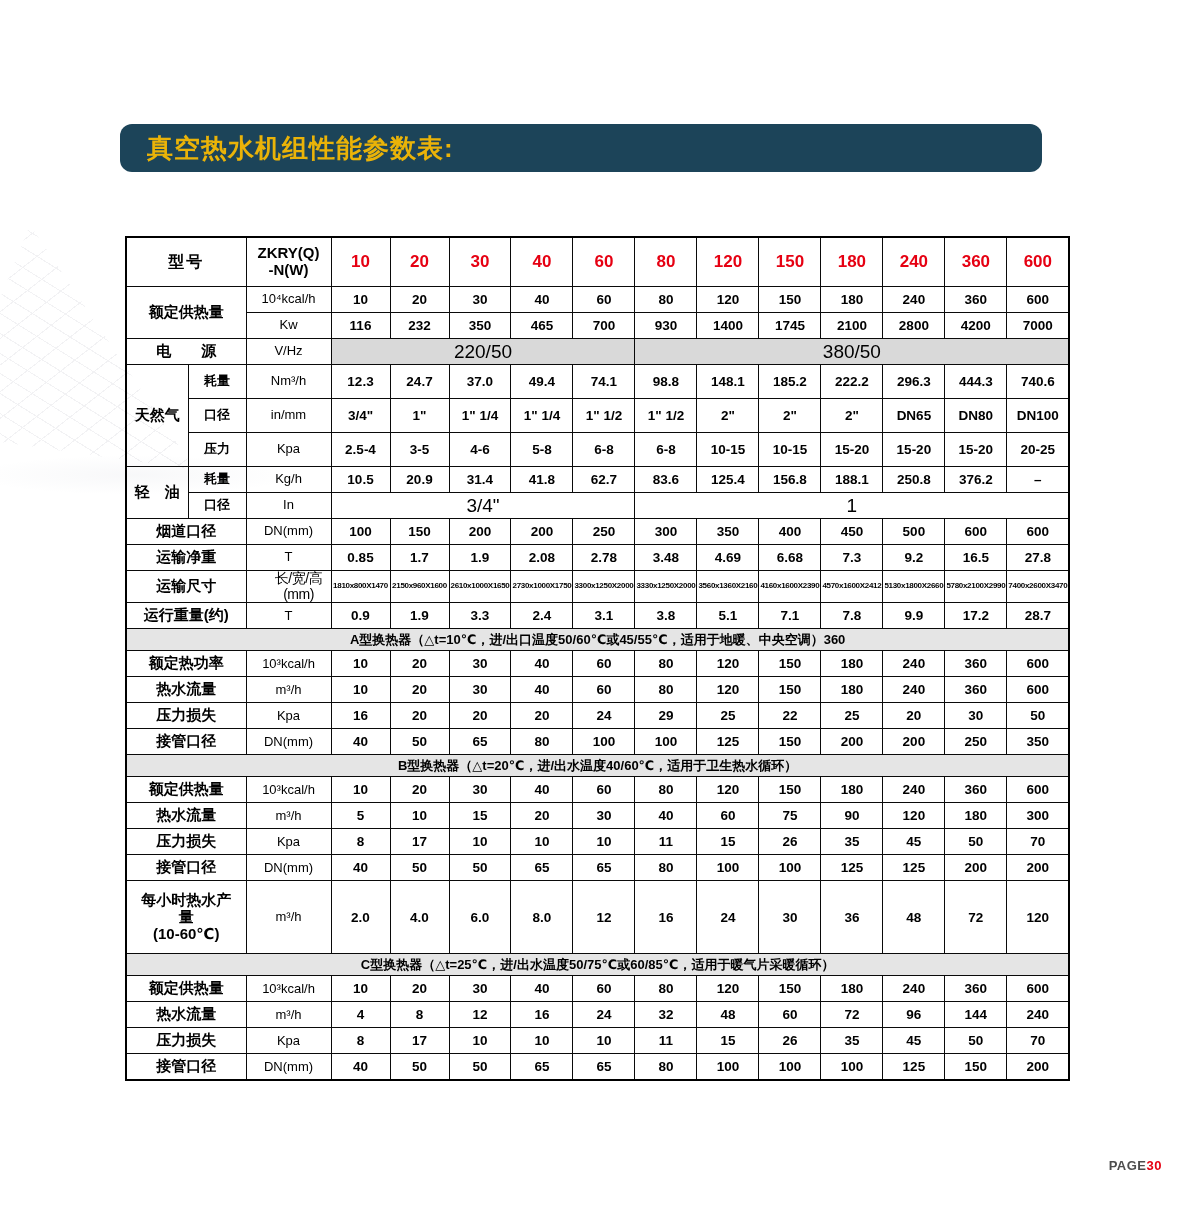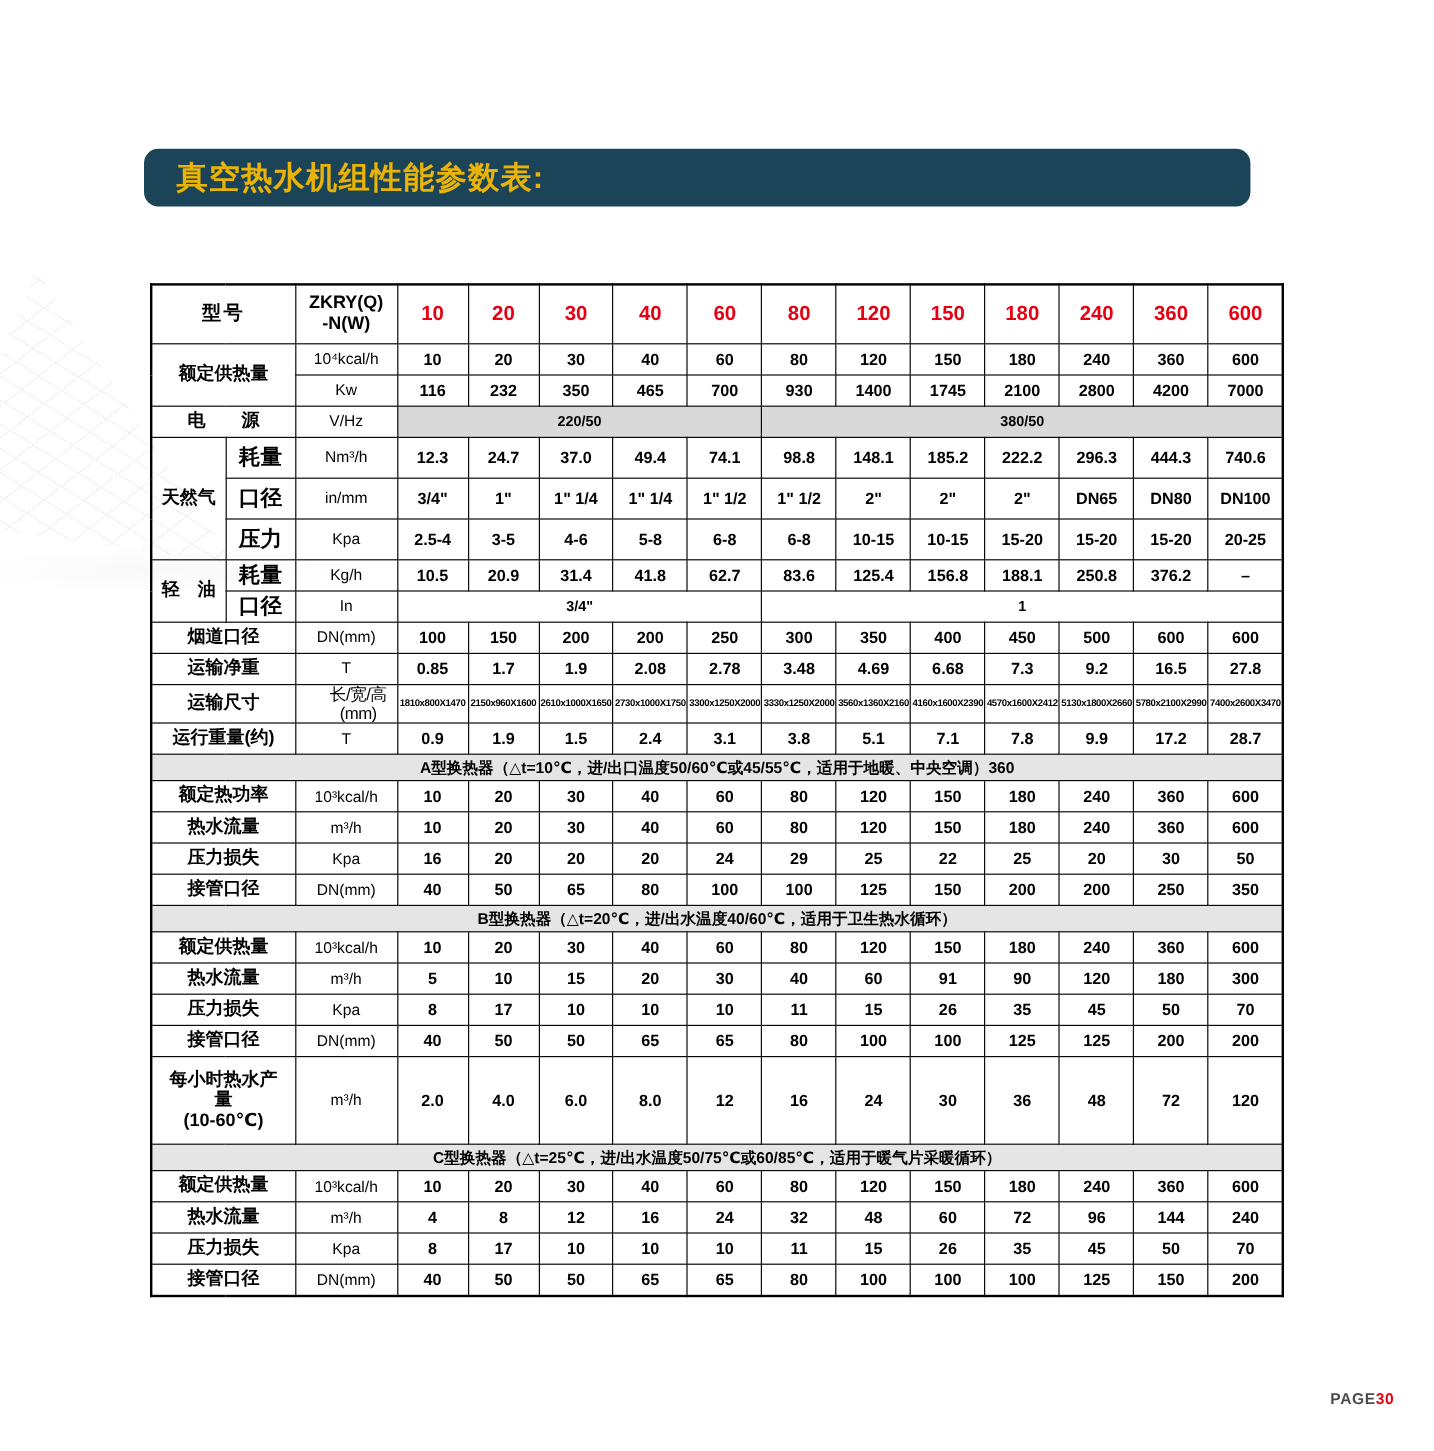--- a/index.html
+++ b/index.html
@@ -58,7 +58,7 @@
   td.slbl{font-size:18px;font-weight:bold;}
   td.unit{text-align:left;padding-left:6px;font-size:13px;}
   td.val{font-size:13.5px;font-weight:bold;}
-  td.merged{font-size:12px;font-weight:bold;}
+  td.merged{font-size:19px;font-weight:normal;}
   tr.dims td.val{font-size:8px;letter-spacing:-.3px;font-weight:bold;padding:0 1px;}
   tr.dims td.unit{font-size:14px;letter-spacing:-.5px;padding-left:20px;}
   td.band{background:var(--band);}

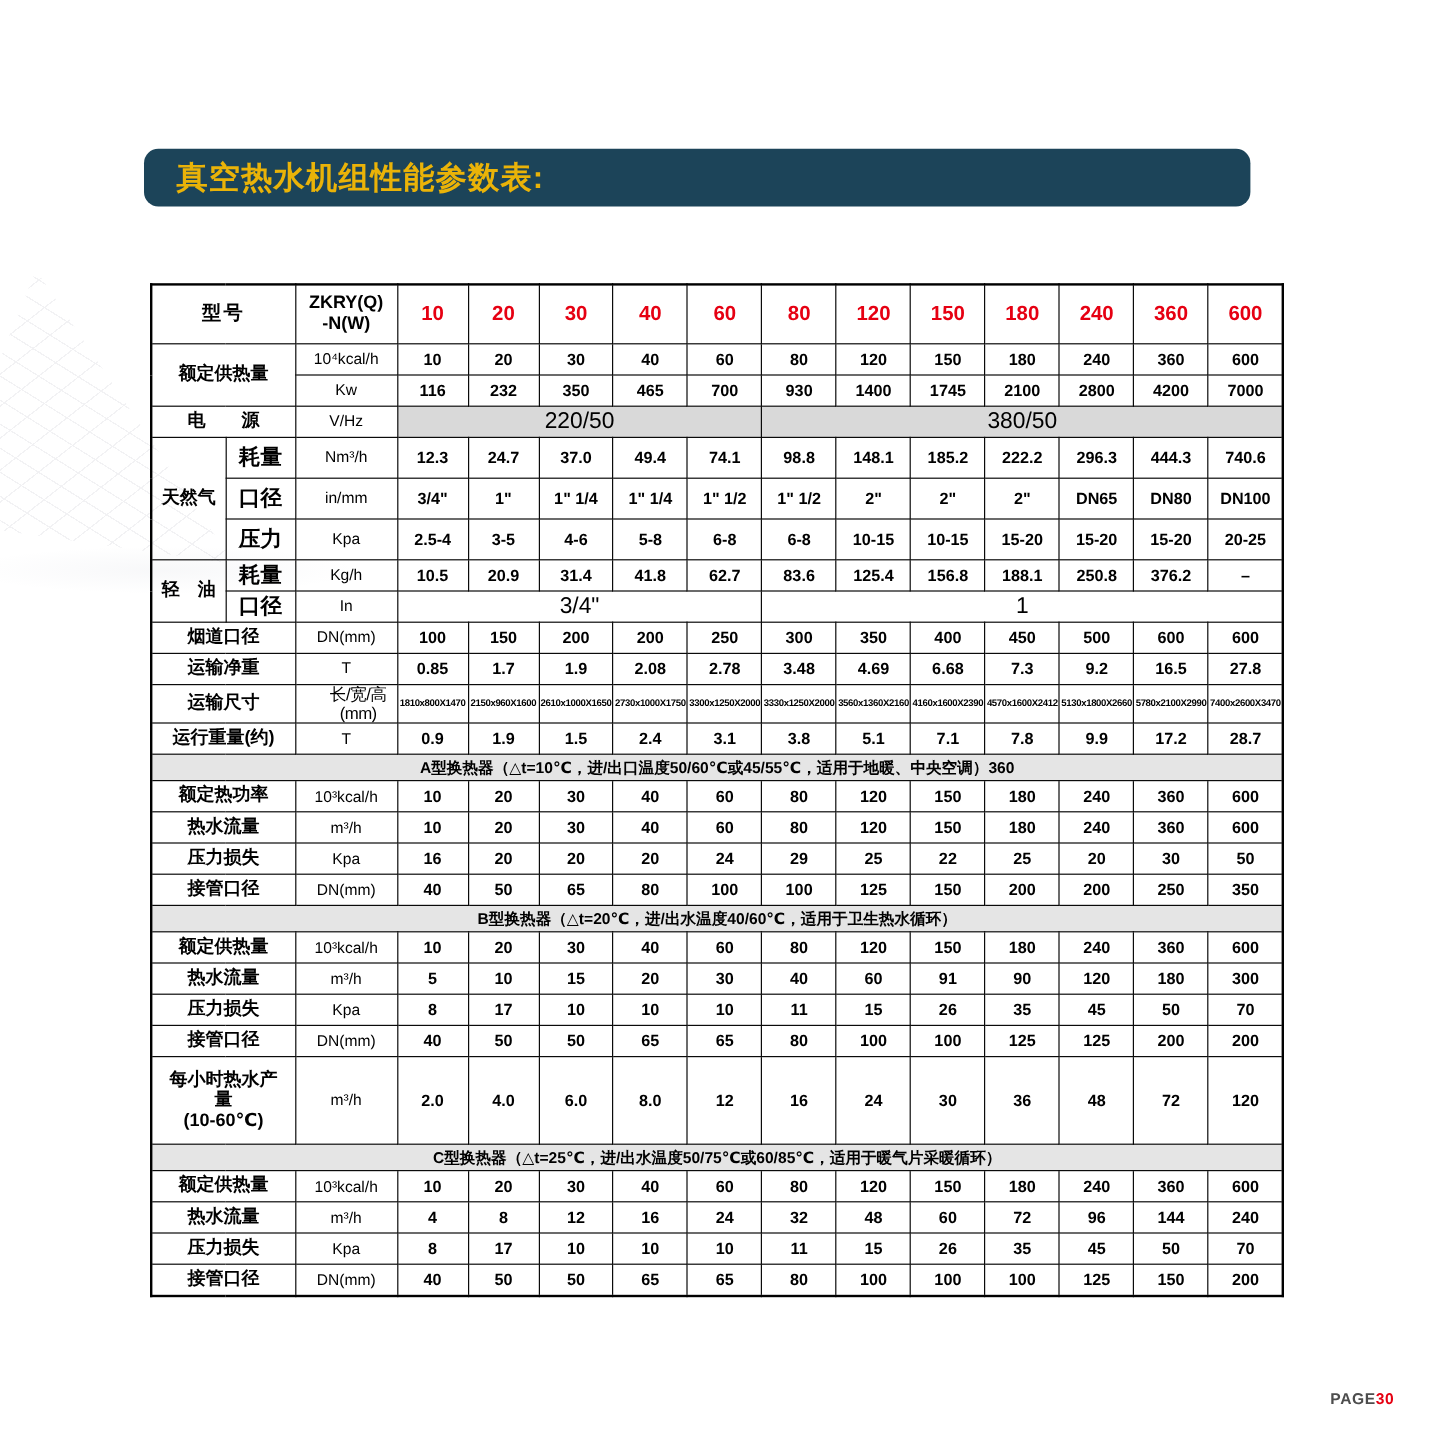--- a/index.html
+++ b/index.html
@@ -55,7 +55,7 @@
   td.col-h{color:var(--red);font-size:17px;font-weight:bold;}
   td.lbl{text-align:left;padding-left:8px;font-size:15px;font-weight:bold;white-space:pre-line;}
   td.glbl{font-size:15px;font-weight:bold;}
-  td.slbl{font-size:18px;font-weight:bold;}
+  td.slbl{font-size:13px;font-weight:bold;}
   td.unit{text-align:left;padding-left:6px;font-size:13px;}
   td.val{font-size:13.5px;font-weight:bold;}
   td.merged{font-size:19px;font-weight:normal;}

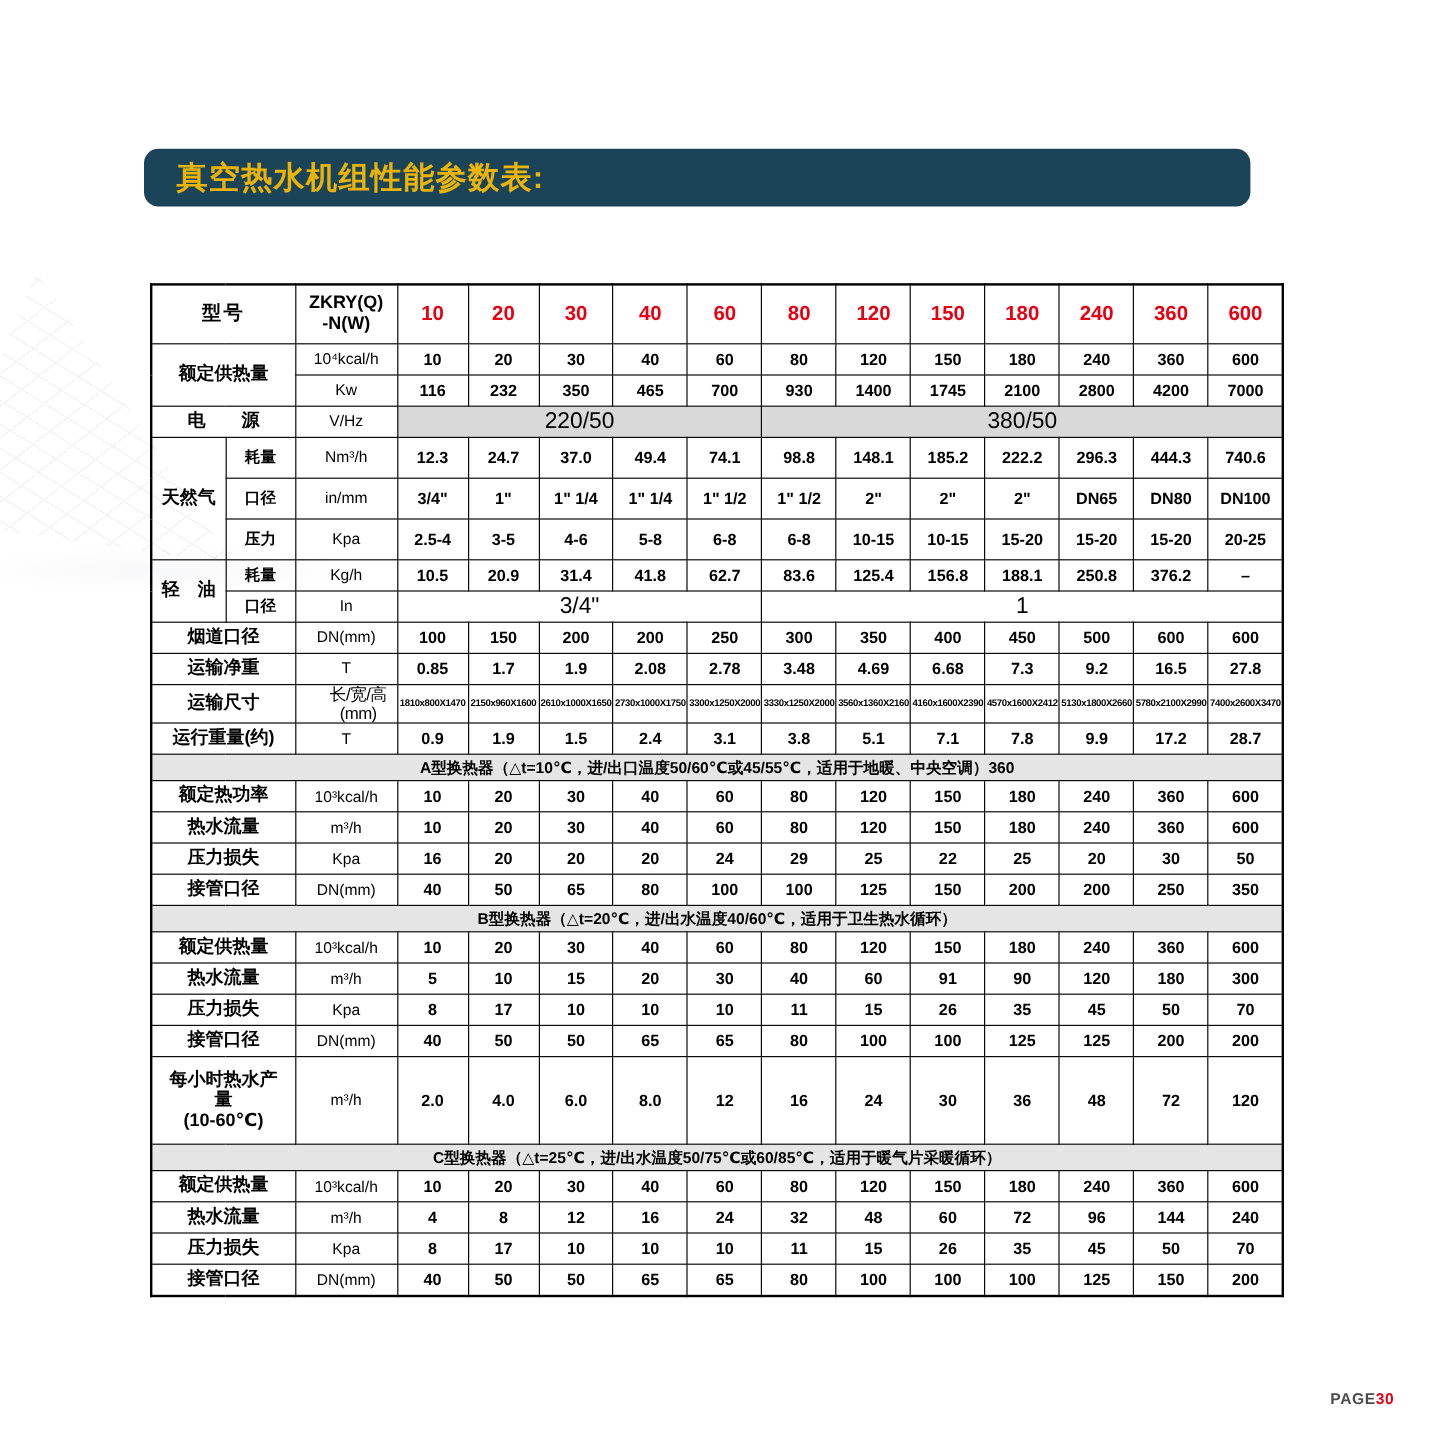--- a/index.html
+++ b/index.html
@@ -279,7 +279,7 @@
         <td class="unit">T</td>
         <td class="val">0.9</td>
         <td class="val">1.9</td>
-        <td class="val">1.5</td>
+        <td class="val">3.3</td>
         <td class="val">2.4</td>
         <td class="val">3.1</td>
         <td class="val">3.8</td>

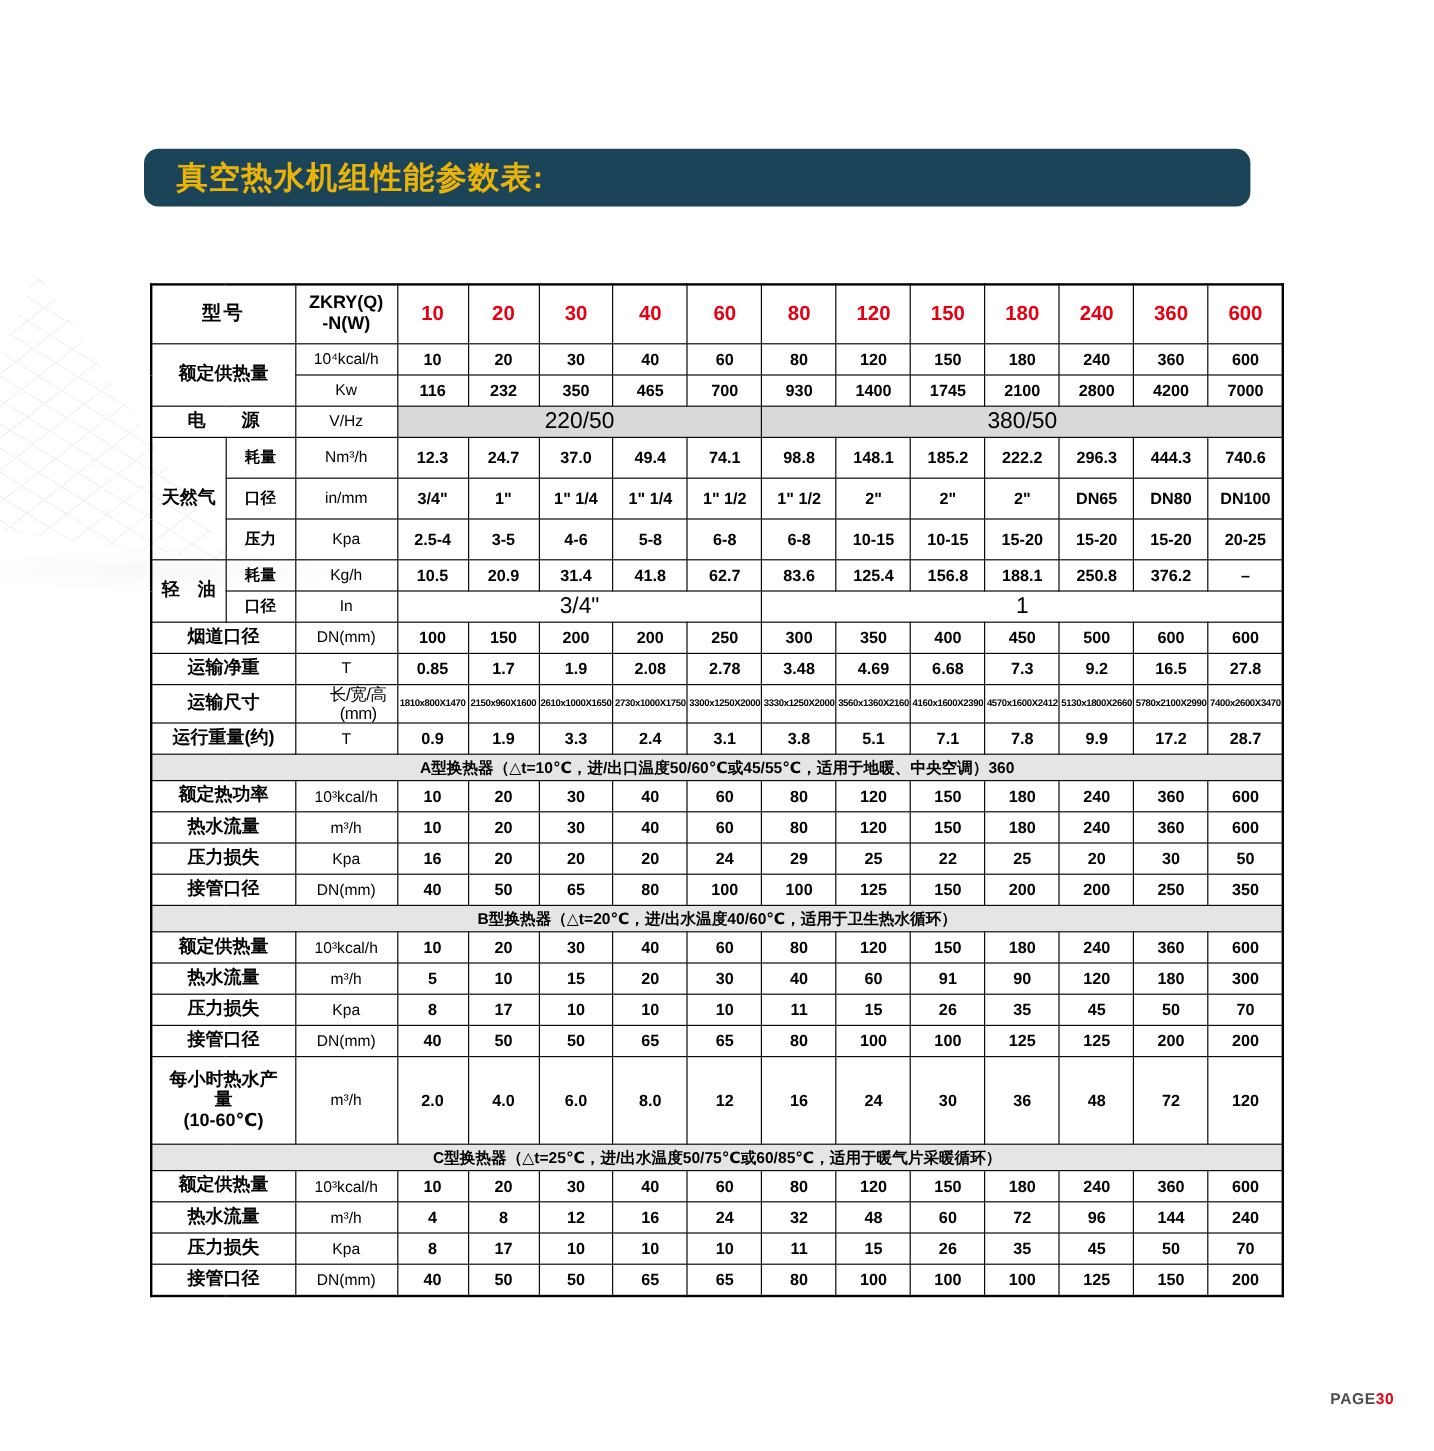--- a/index.html
+++ b/index.html
@@ -386,7 +386,7 @@
         <td class="val">30</td>
         <td class="val">40</td>
         <td class="val">60</td>
-        <td class="val">91</td>
+        <td class="val">75</td>
         <td class="val">90</td>
         <td class="val">120</td>
         <td class="val">180</td>

